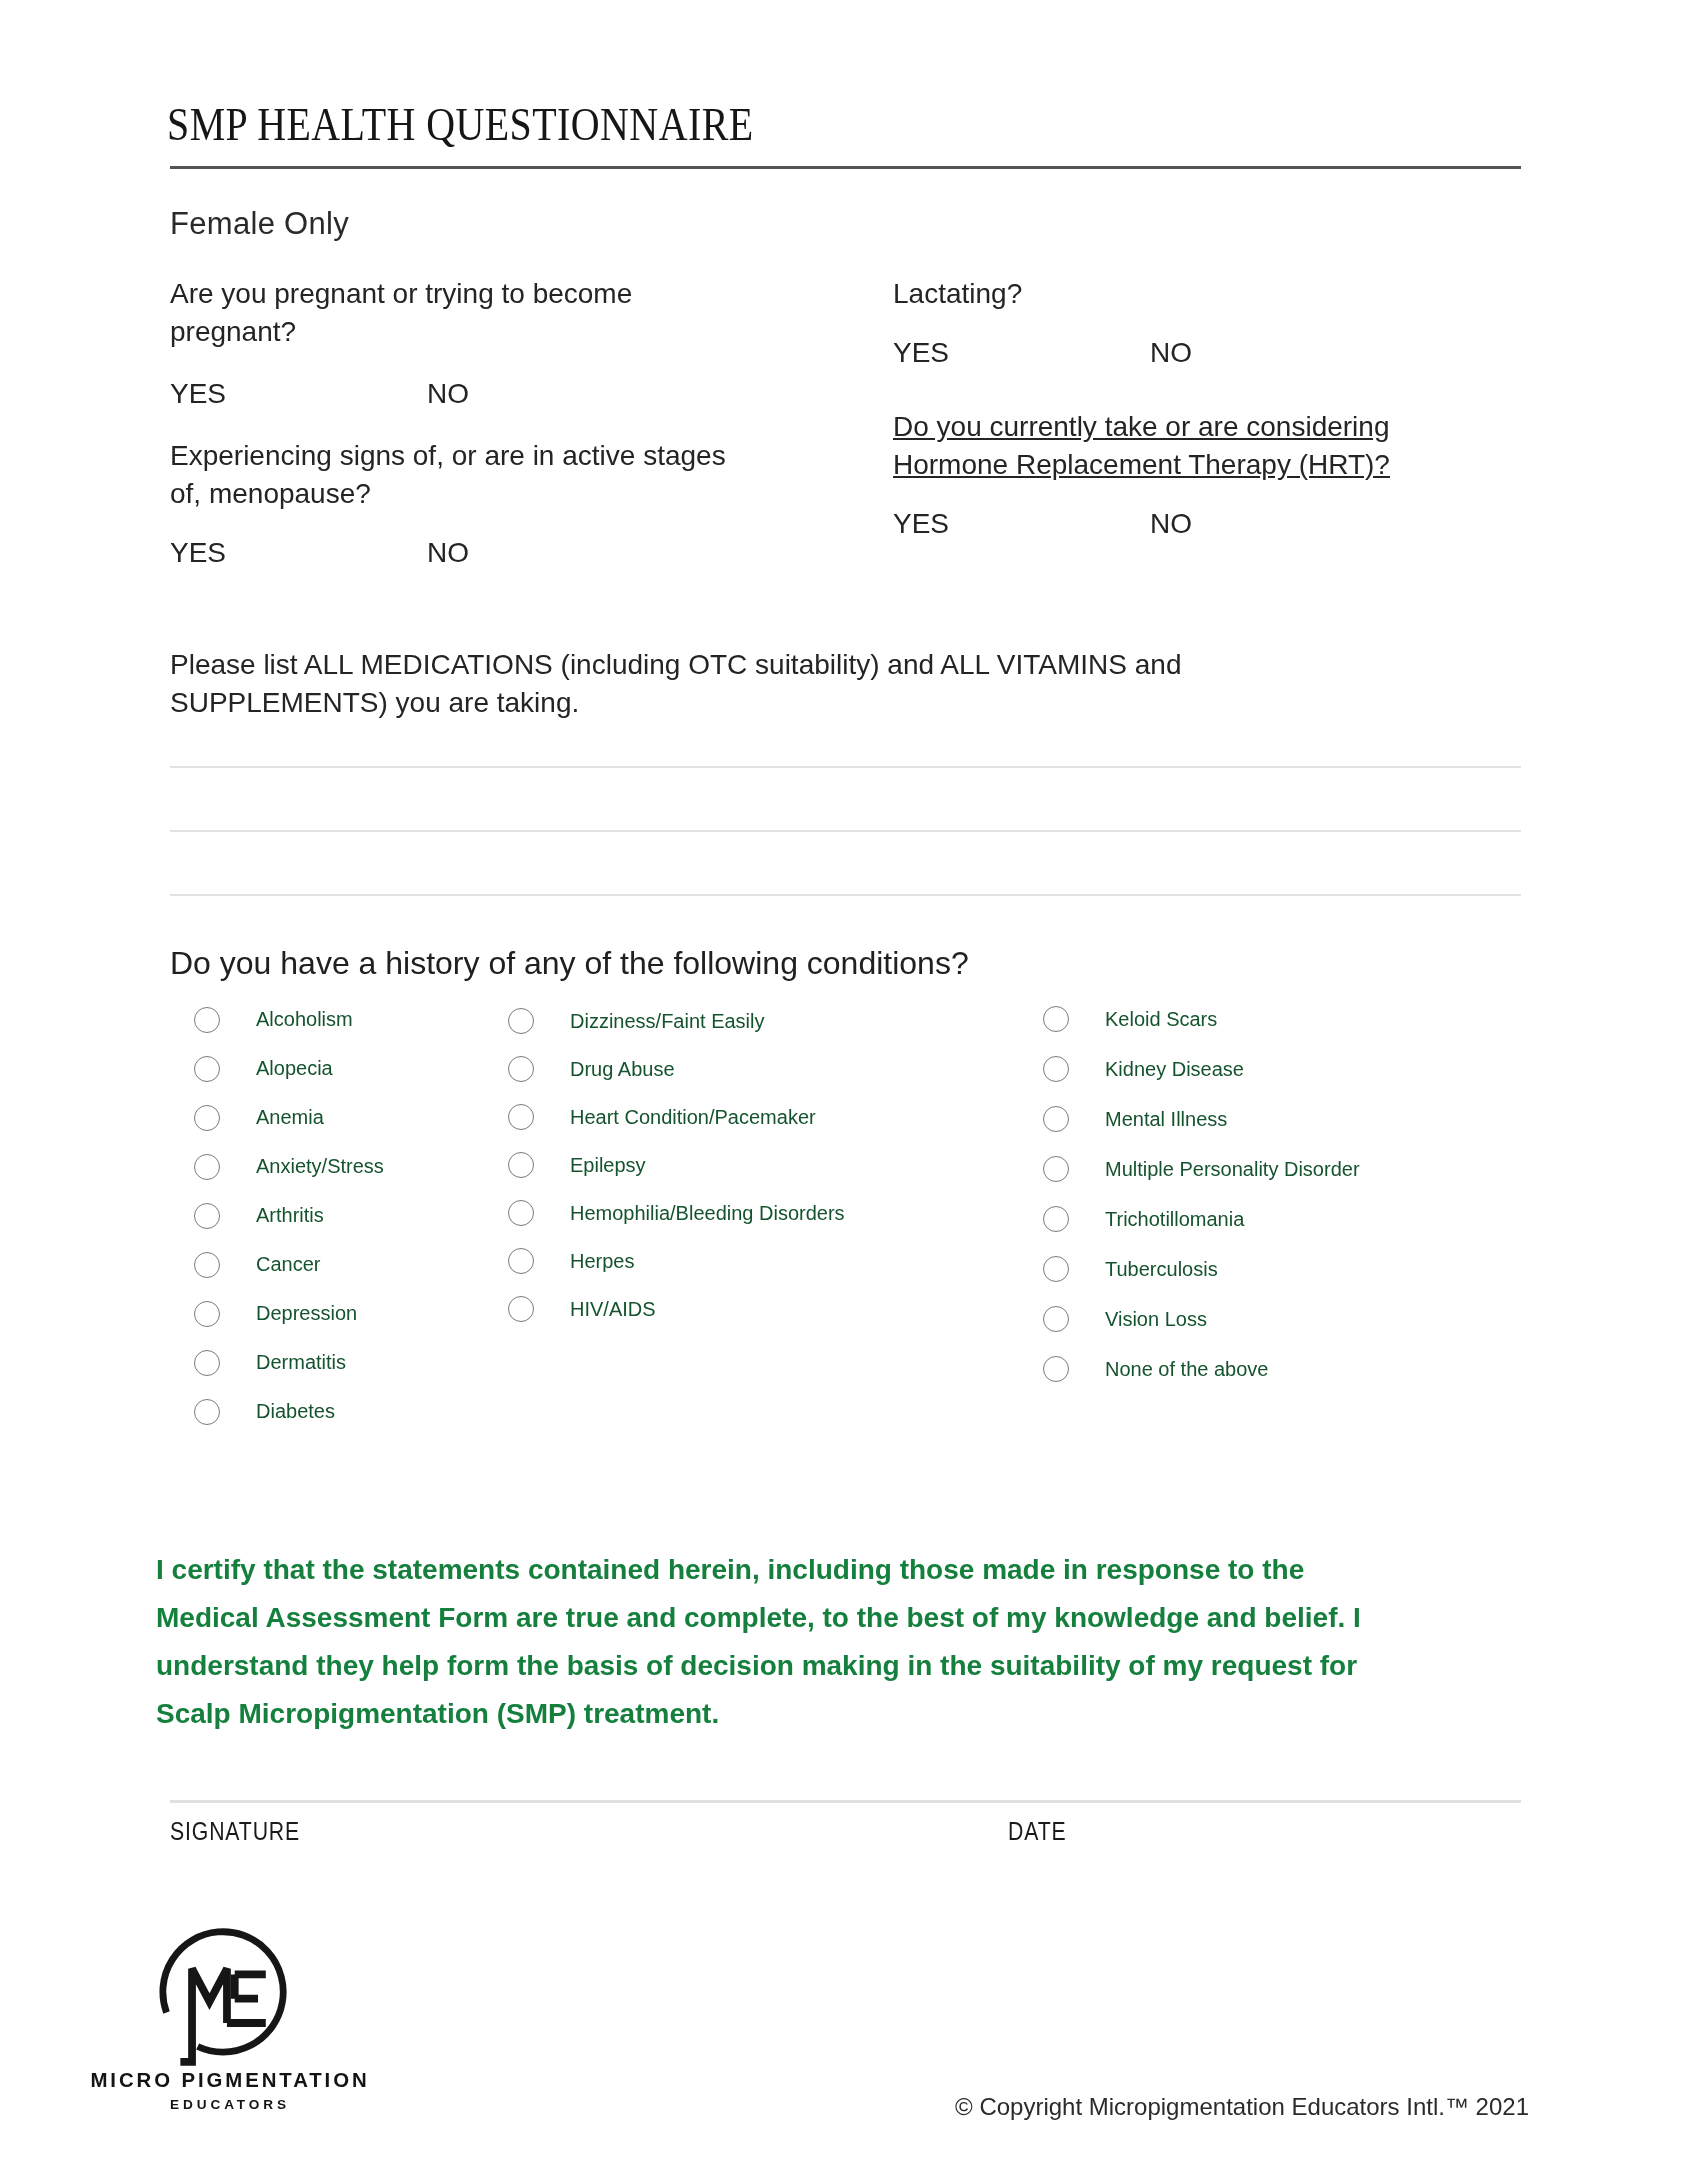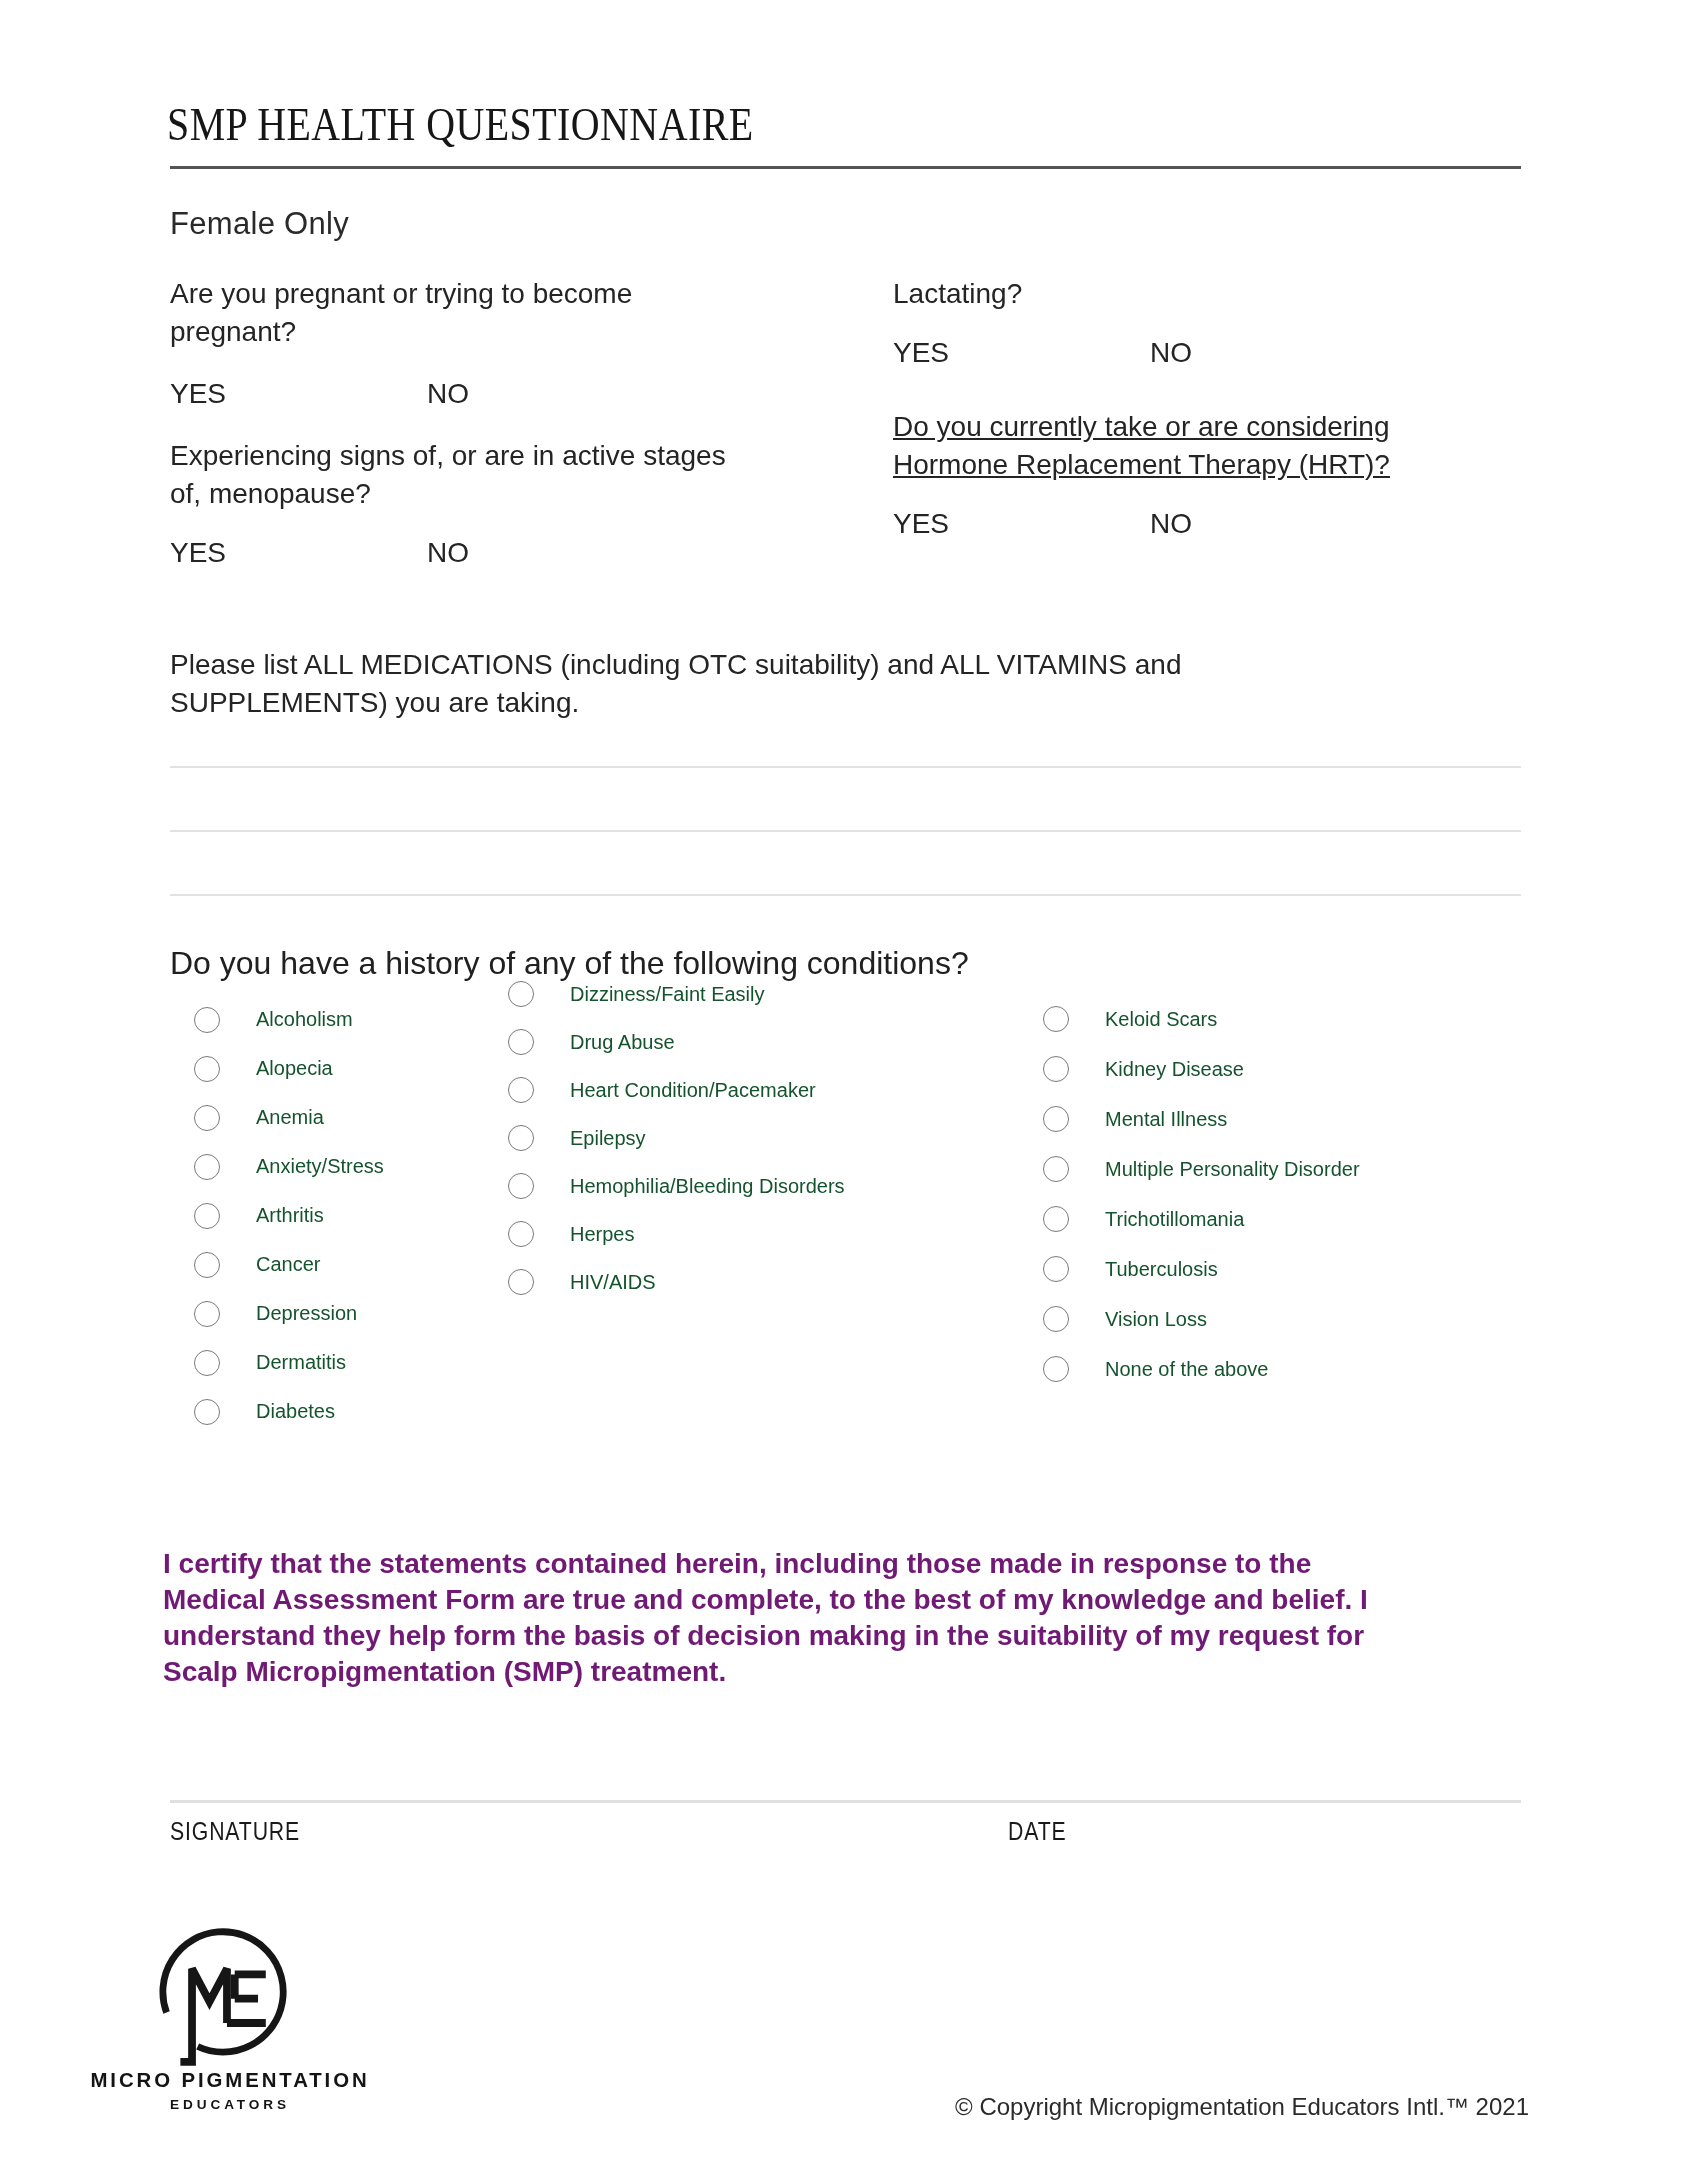--- a/index.html
+++ b/index.html
@@ -120,7 +120,7 @@
       <span class="cond-label">Diabetes</span>
     </div>
   </div>
-<div class="abs cond-col col2" style="left:508px; top:970px;" id="cond-col2">
+<div class="abs cond-col col2" style="left:508px; top:997px;" id="cond-col2">
     <div class="cond-item">
       <span class="radio"></span>
       <span class="cond-label">Dizziness/Faint Easily</span>

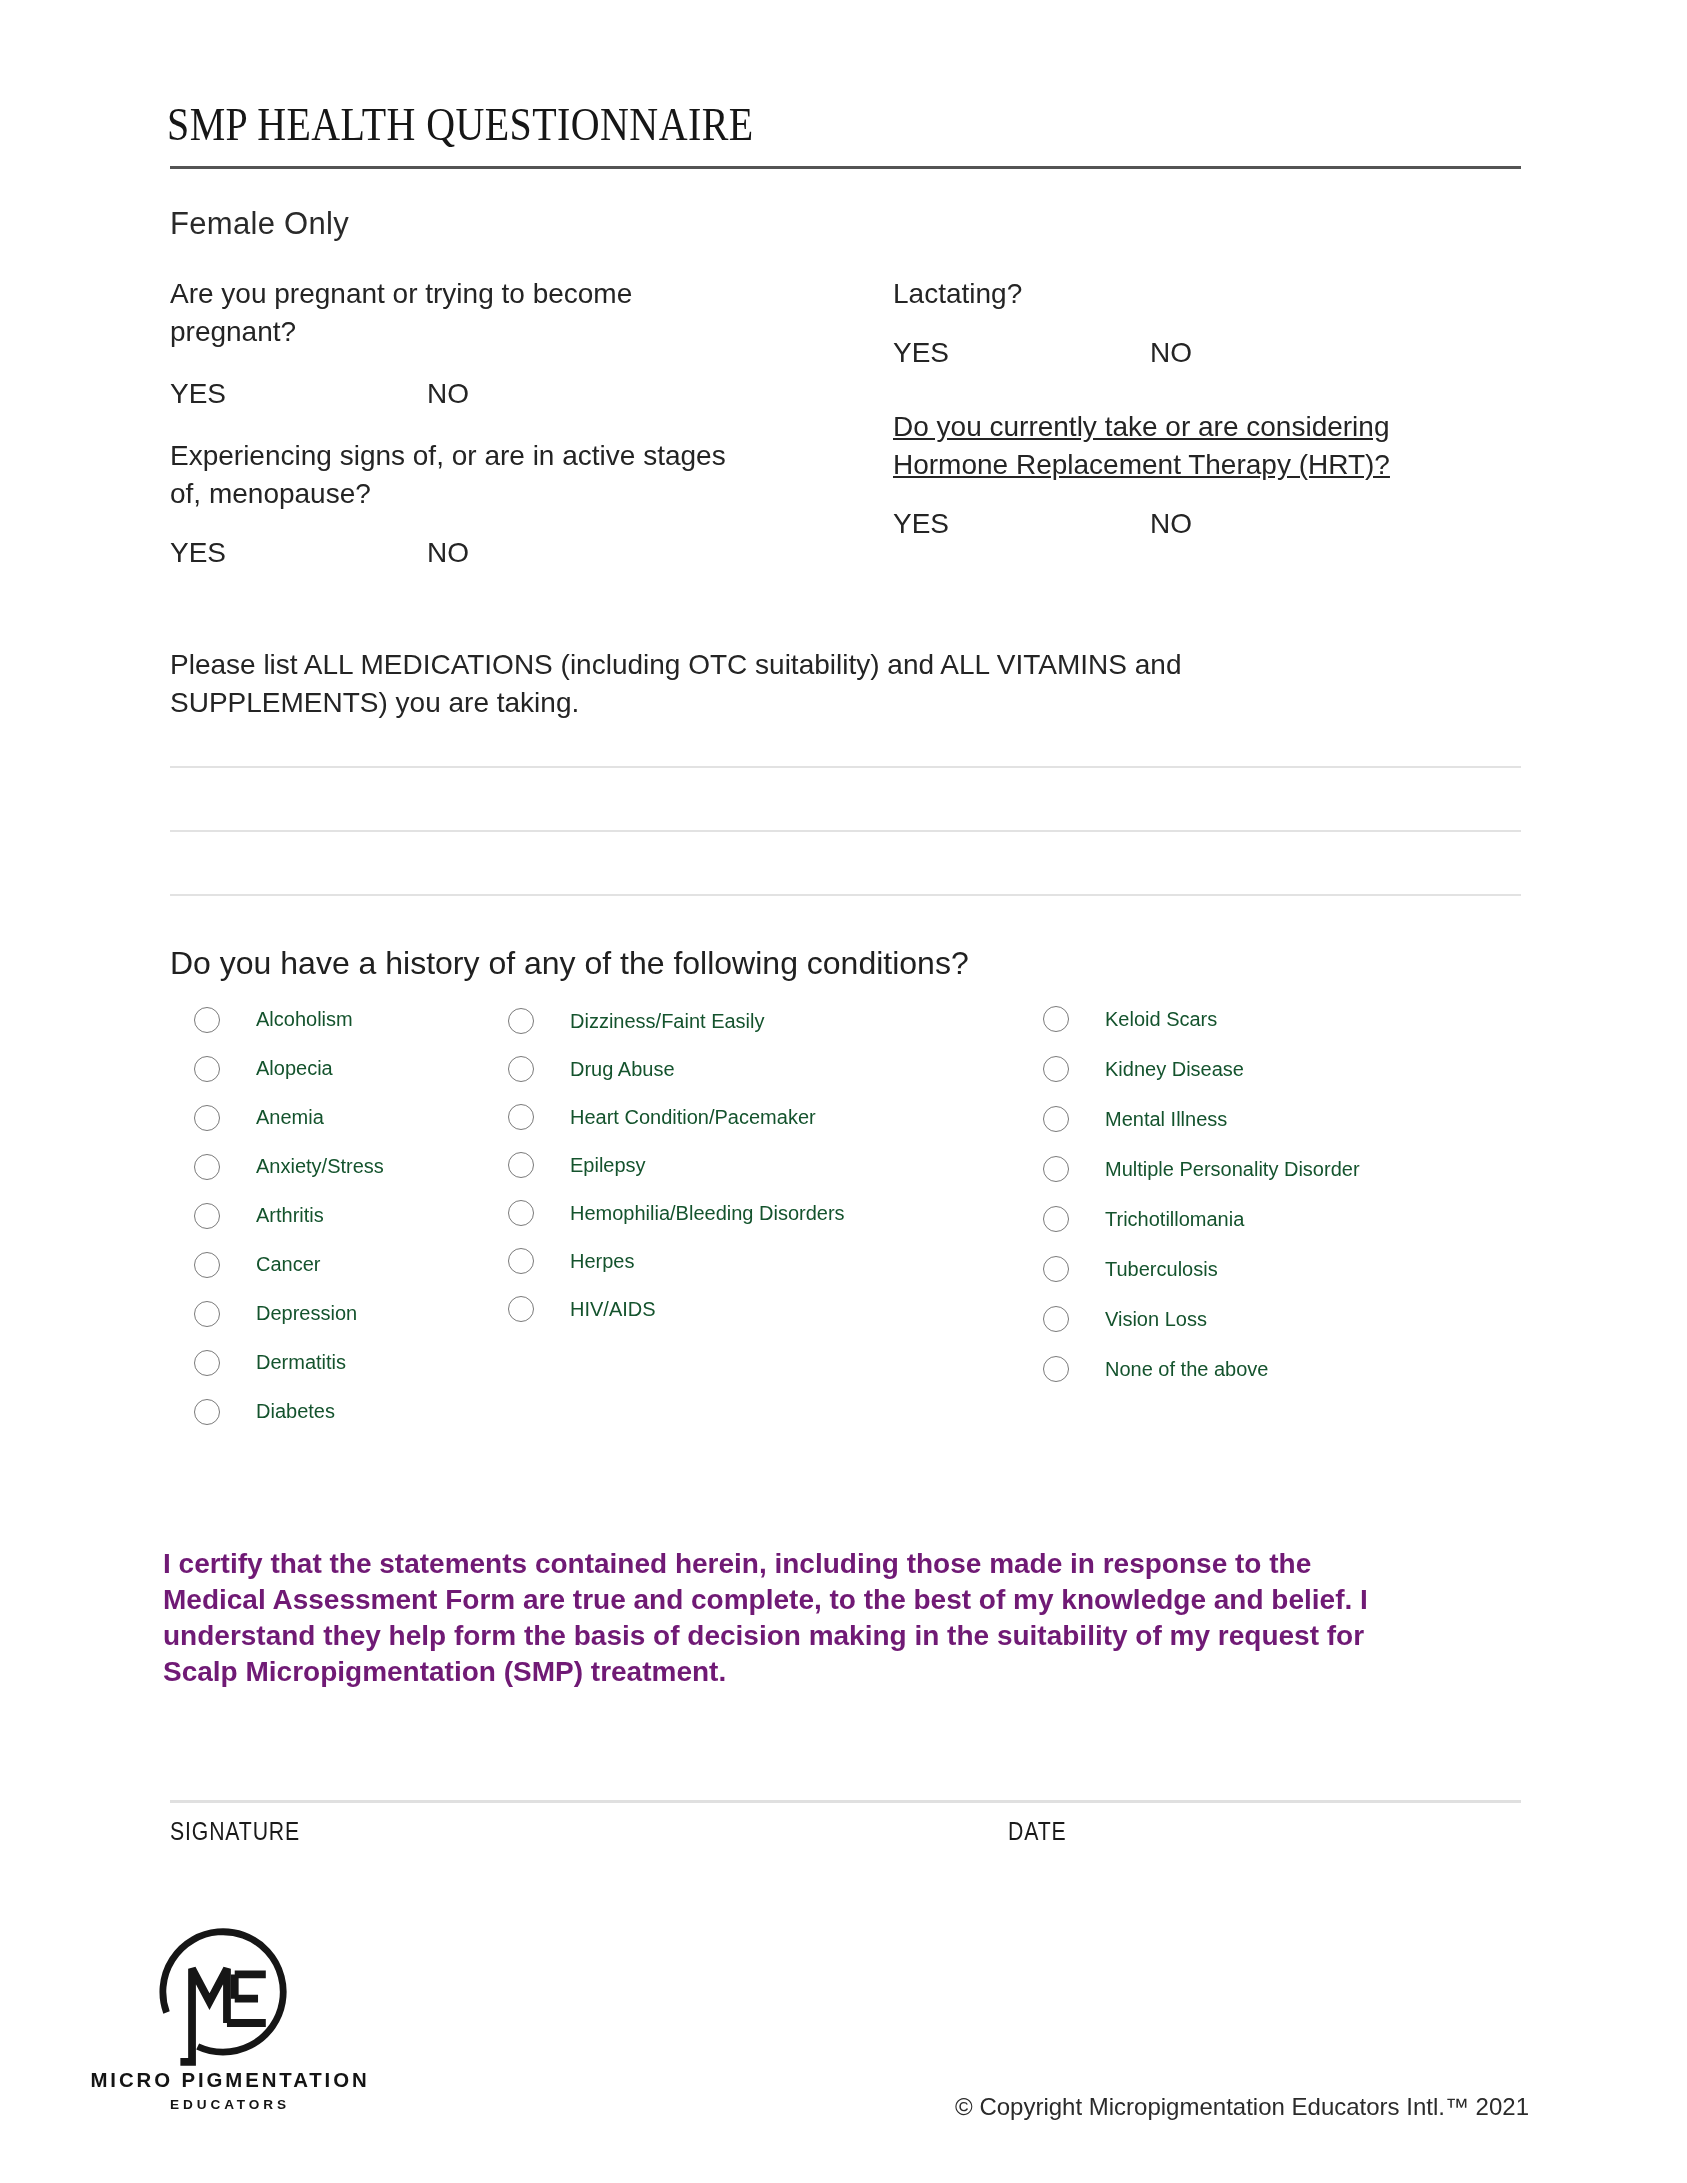--- a/index.html
+++ b/index.html
@@ -36,7 +36,7 @@
   .radio { width:26px; height:26px; border:1.9px solid #7a7a7a; border-radius:50%; flex:none; margin-right:36px; background:#fff; }
   .cond-label { font-size:20px; color:#14532d; white-space:nowrap; }
 
-  .certify { left:163px; top:1546px; width:1368px; font-size:28px; line-height:36px; font-weight:700; color:#701a75; white-space:pre-line; }
+  .certify { left:156px; top:1546px; width:1368px; font-size:28px; line-height:48px; font-weight:700; color:#15803d; white-space:pre-line; }
 
   .sig-line { left:170px; top:1800px; width:1351px; height:2.9px; background:#e0e0e0; }
   .sig-label { top:1817px; font-size:25px; letter-spacing:1px; color:#1a1a1a; transform:scaleX(.85); transform-origin:left top; white-space:nowrap; }

